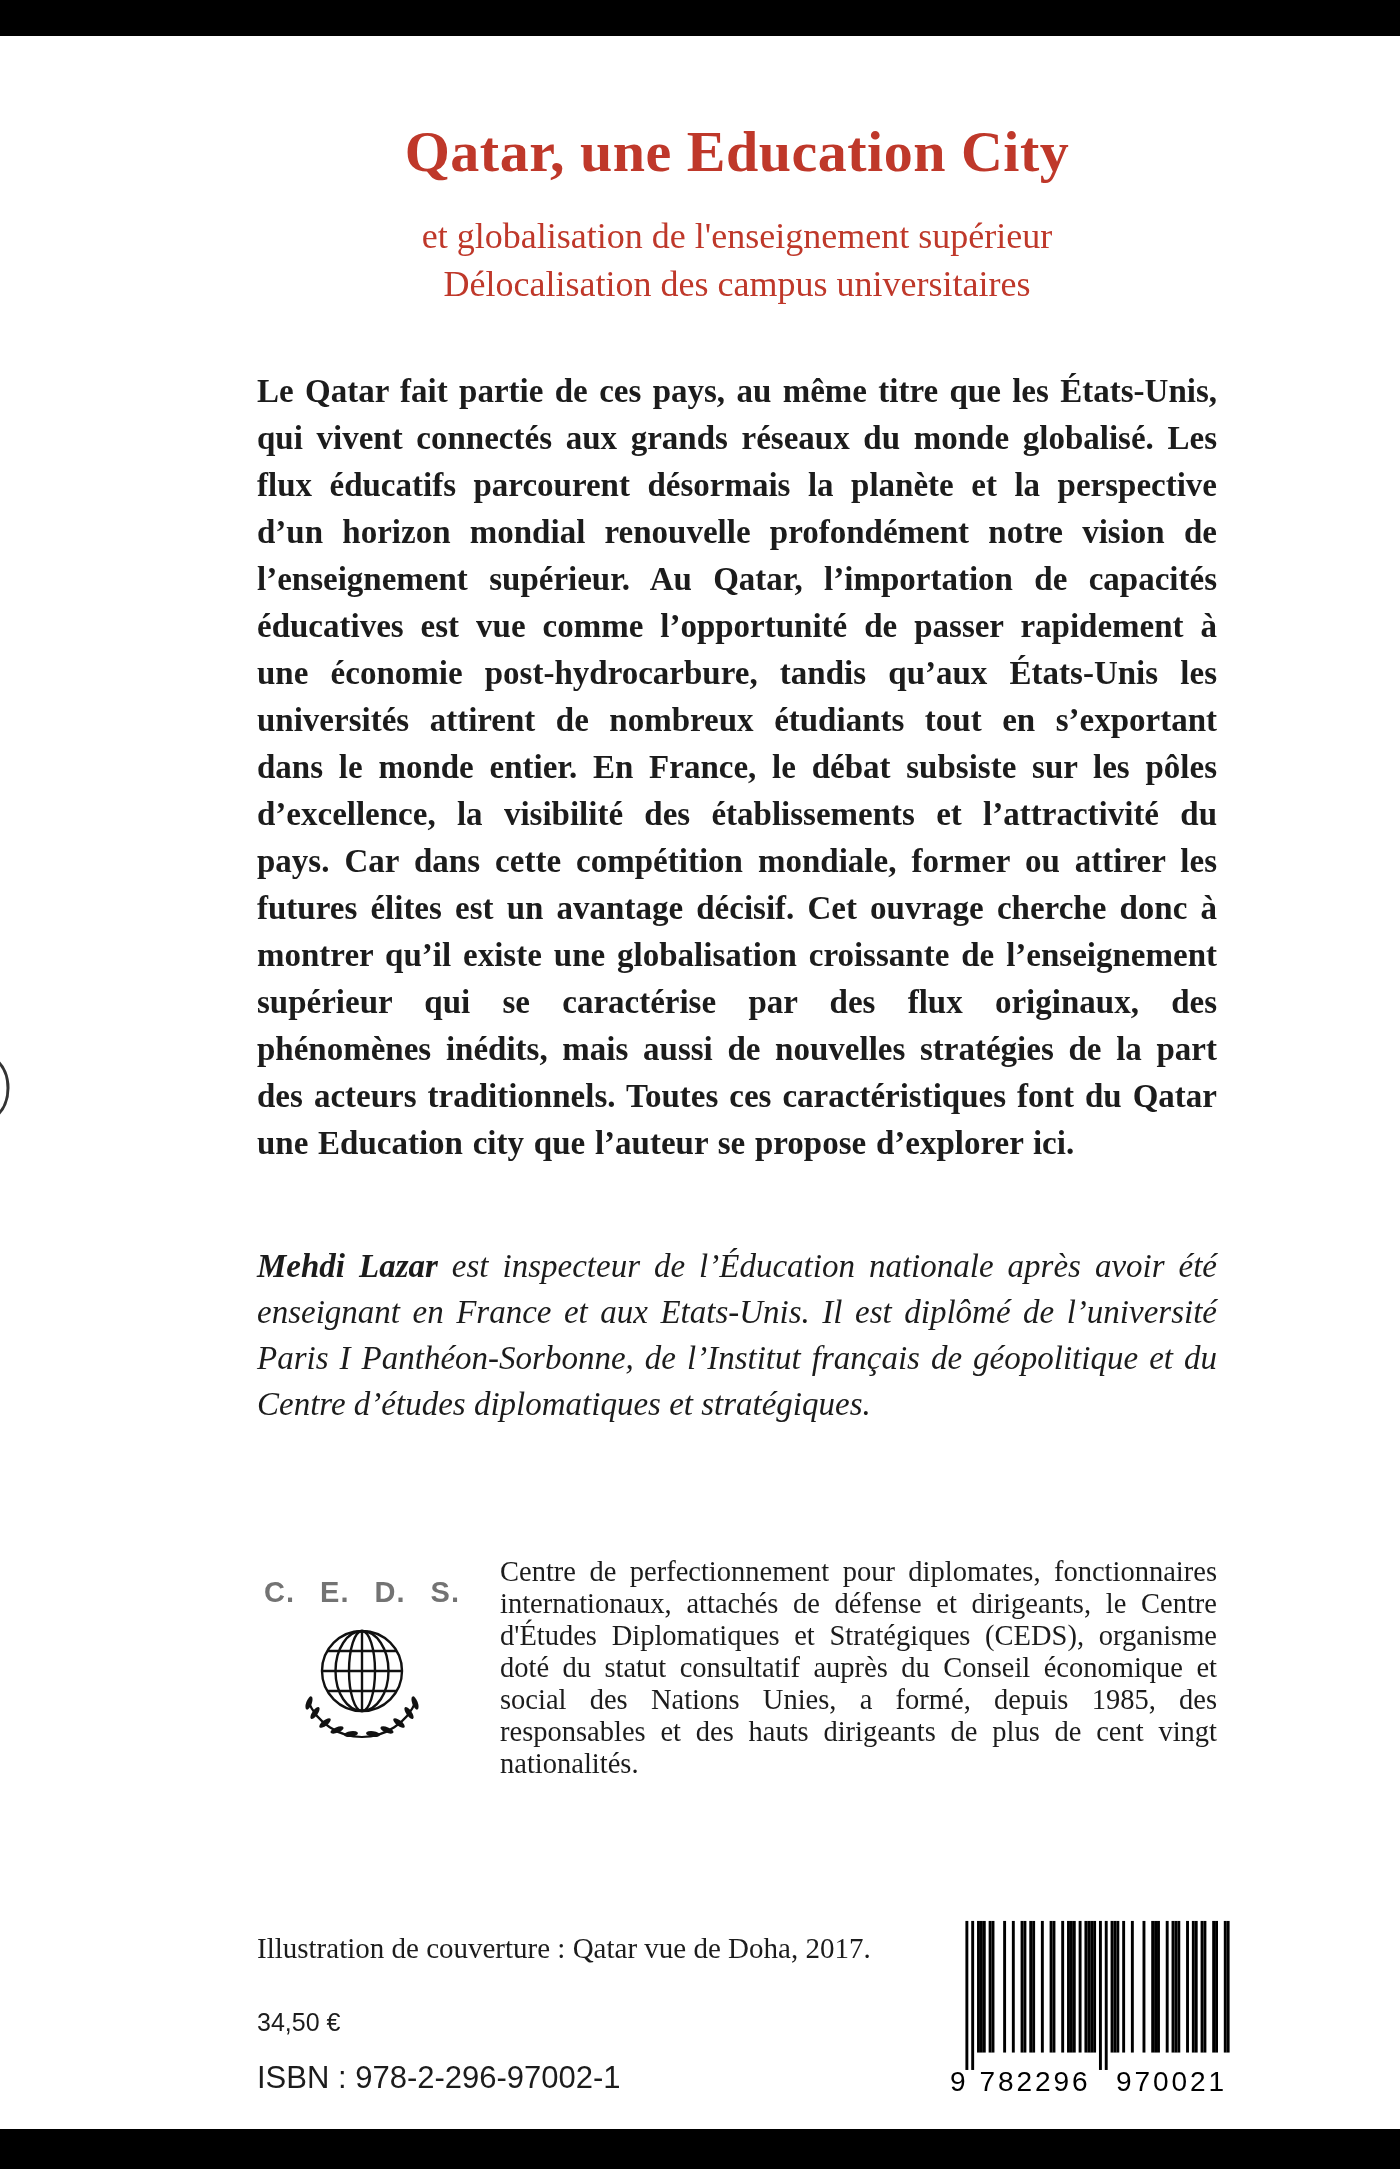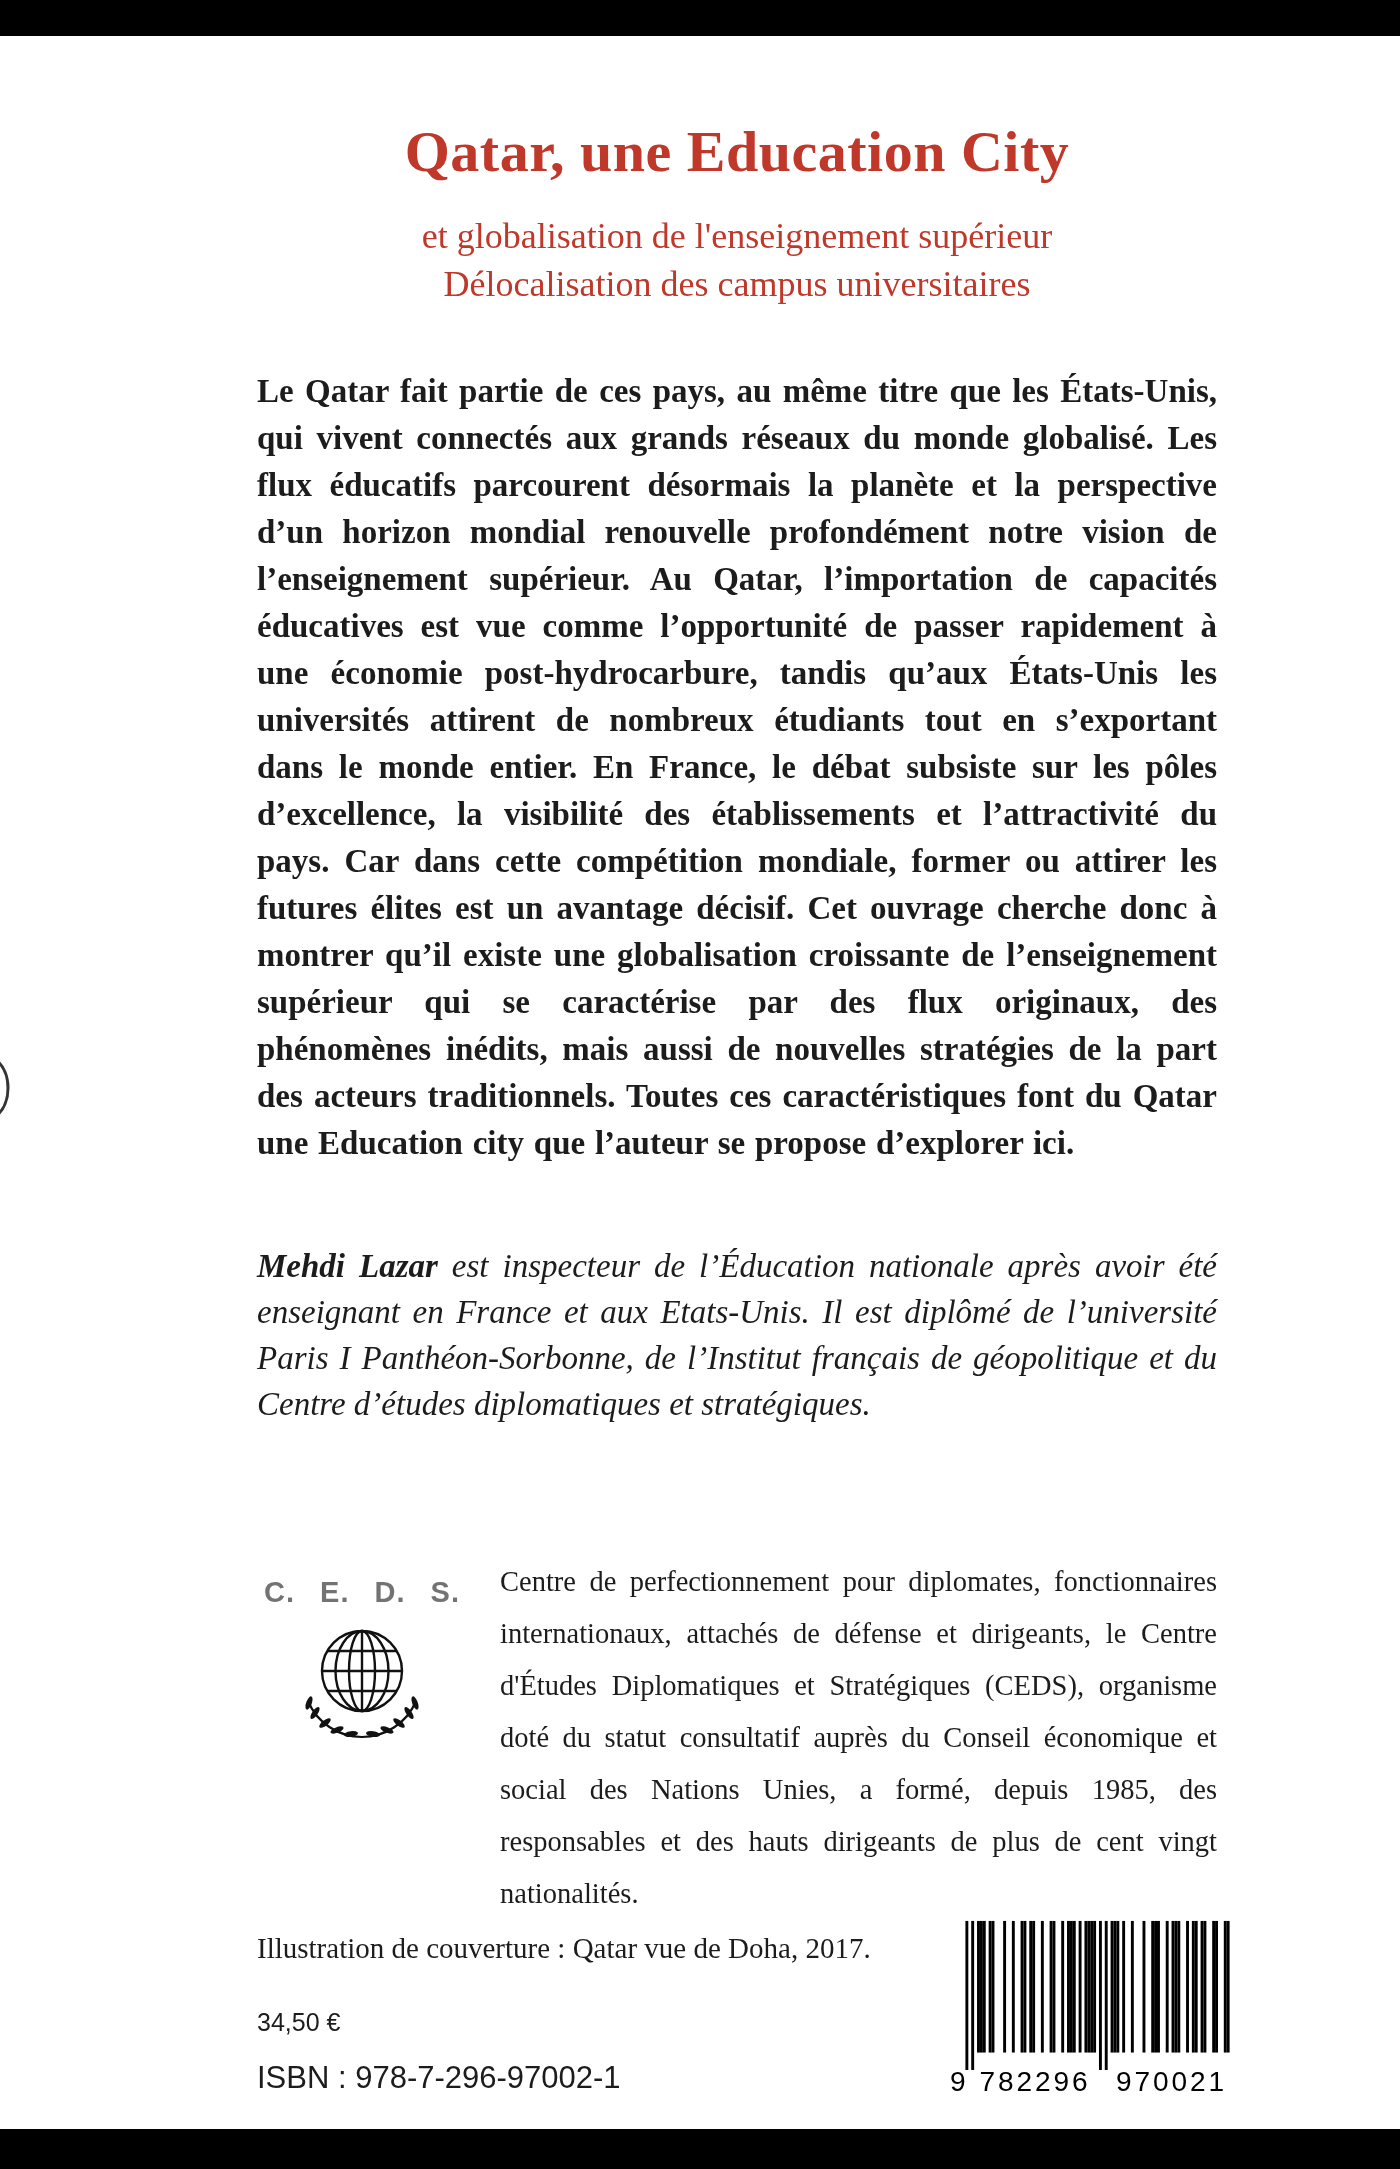--- a/index.html
+++ b/index.html
@@ -85,7 +85,7 @@
     top: 1556px;
     width: 717px;
     font-size: 28.5px;
-    line-height: 52px;
+    line-height: 32px;
     text-align: justify;
     text-align-last: left;
     hyphens: auto;

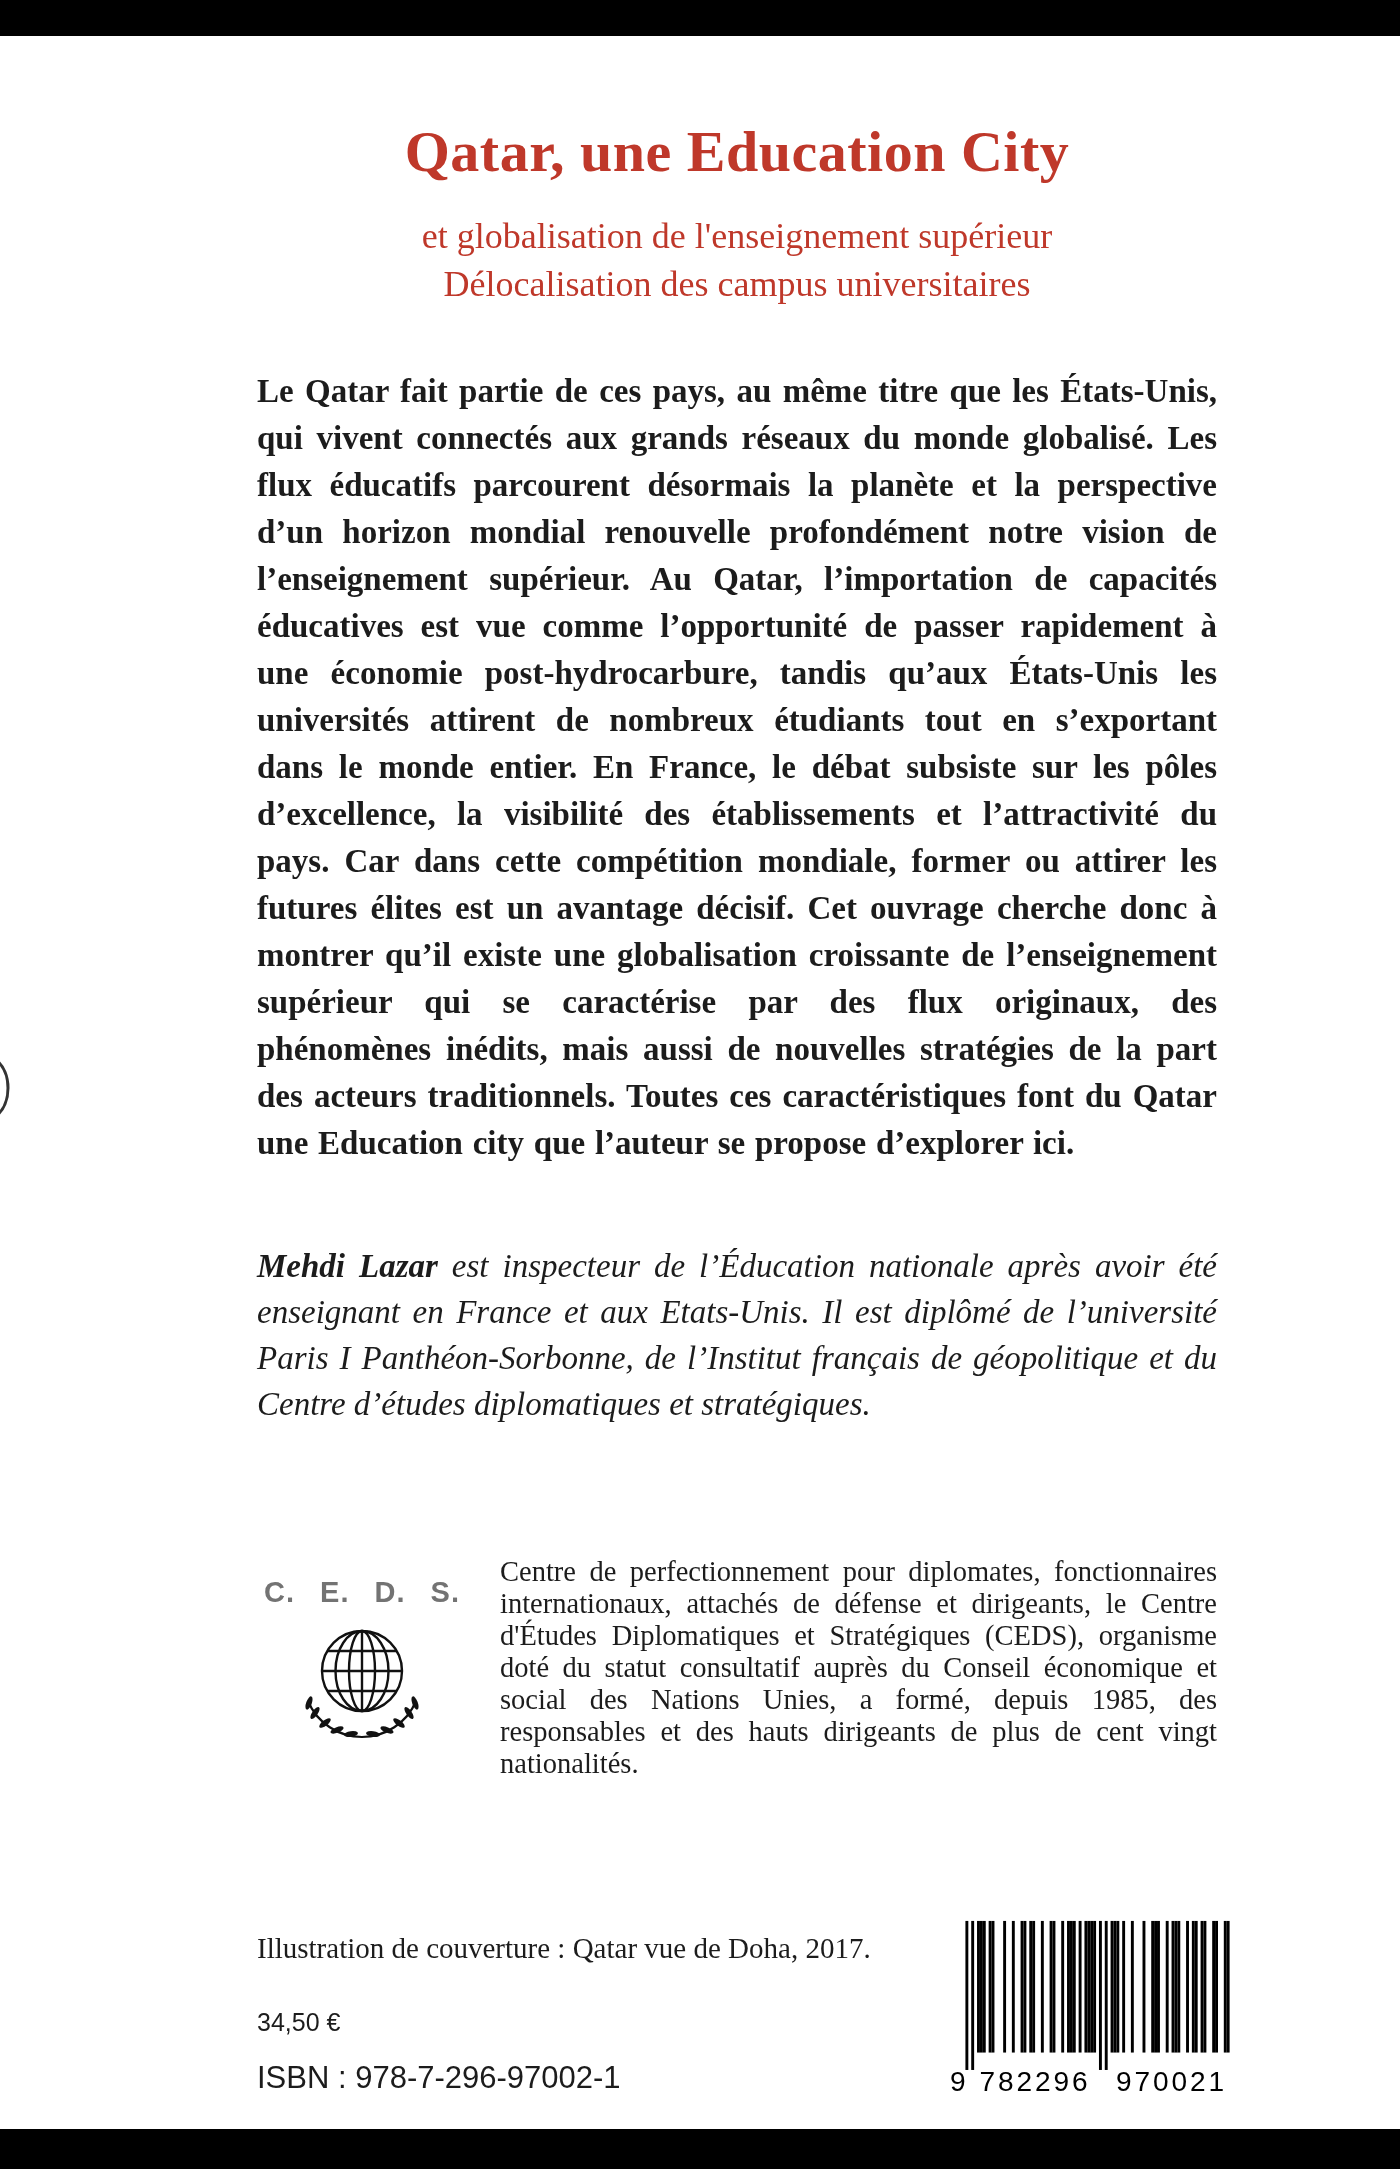--- a/index.html
+++ b/index.html
@@ -185,7 +185,7 @@
 
   <p class="content-col price">34,50 €</p>
 
-  <p class="content-col isbn">ISBN : 978-7-296-97002-1</p>
+  <p class="content-col isbn">ISBN : 978-2-296-97002-1</p>
 
   <div class="barcode-wrap">
     <svg id="barcode-svg" width="300" height="182" viewBox="0 0 310 182">

